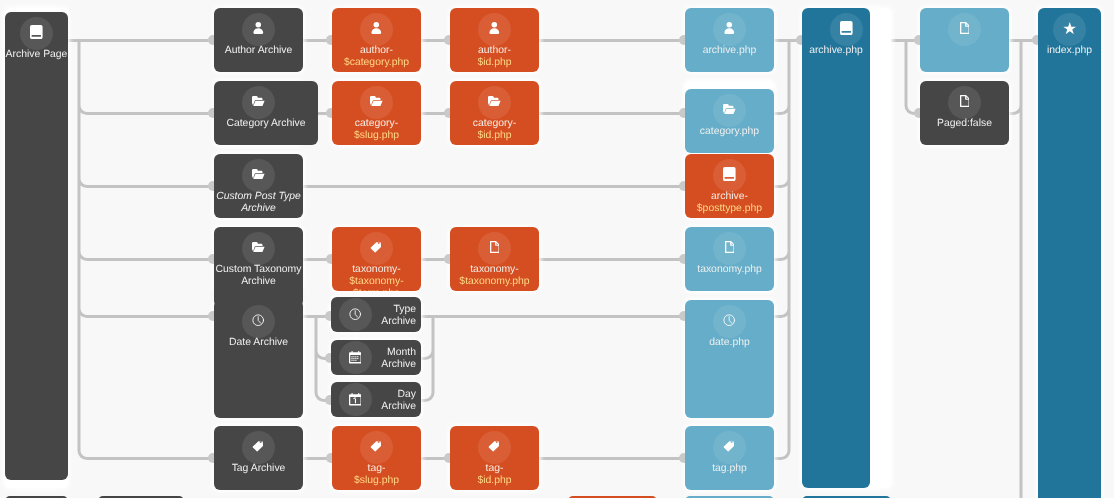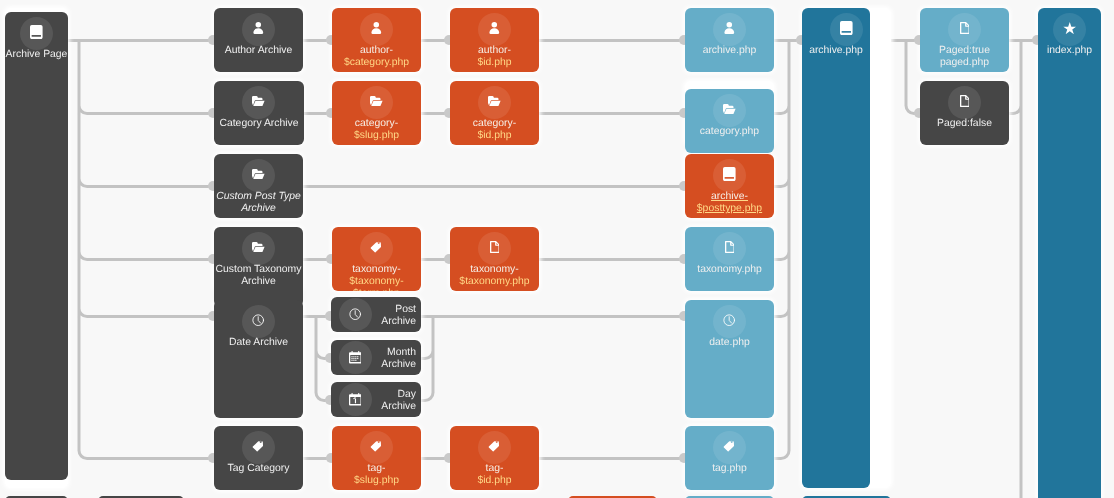--- a/index.html
+++ b/index.html
@@ -124,10 +124,6 @@
           <path fill-rule="evenodd" d="M4 0h46l32 32v64a4 4 0 0 1-4 4H4a4 4 0 0 1-4-4V4a4 4 0 0 1 4-4zm7 11v78h60V39H47a4 4 0 0 1-4-4V11zm43 5v16h16z"></path>
         </svg>
       </div>
-      <div class="lbl" style="top: 37px;">
-        <div>Paged:true</div>
-        <div>paged.php</div>
-      </div>
     </div>
     <div class="glow" style="left: 920px; top: 81px; width: 89px; height: 64px;"></div>
     <div class="node c-dark" style="left: 920px; top: 81px; width: 89px; height: 64px;">

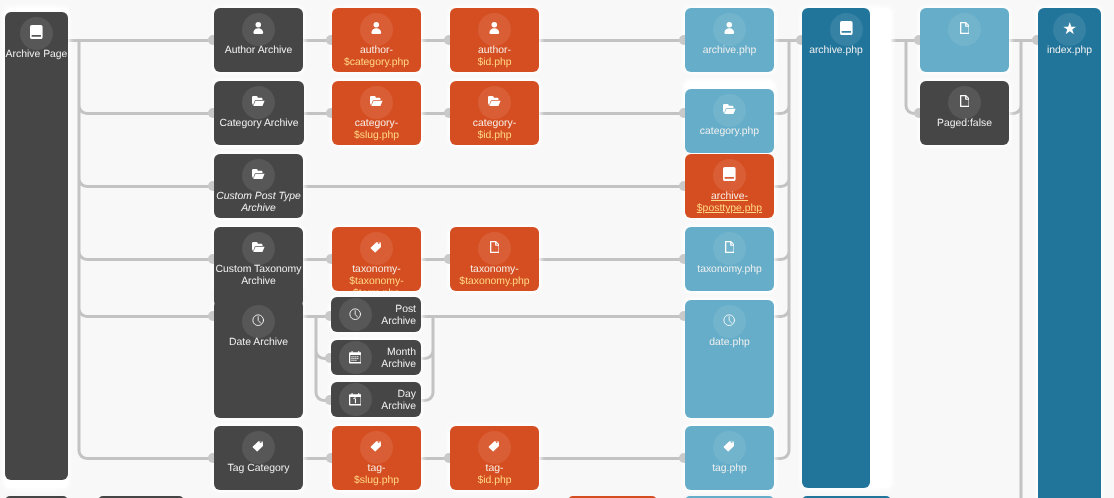--- a/index.html
+++ b/index.html
@@ -150,7 +150,7 @@
       </div>
     </div>
     <div class="glow" style="left: 214px; top: 81px; width: 89px; height: 64px;"></div>
-    <div class="node c-dark" style="left: 214px; top: 81px; width: 90px; height: 64px;">
+    <div class="node c-dark" style="left: 214px; top: 81px; width: 104px; height: 64px;">
       <div class="halo" style="left: 28px; top: 4.5px; width: 33px; height: 33px;"></div>
       <div class="ico" style="left: 32.5px; top: 10px; width: 24px; height: 20px;">
         <svg viewBox="0 0 120 96" width="12.6" height="10.1">

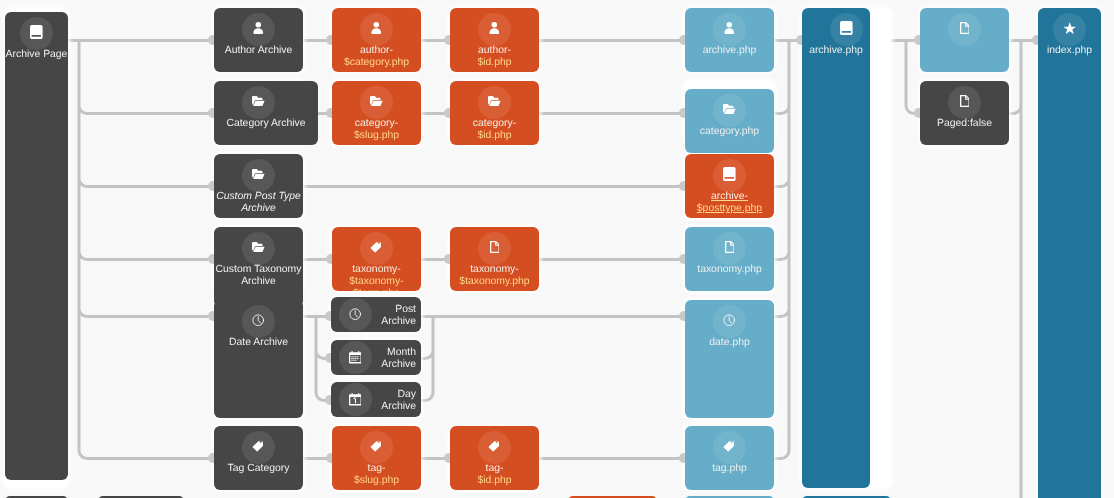--- a/index.html
+++ b/index.html
@@ -225,7 +225,7 @@
           <path fill-rule="evenodd" d="M14 0h72a14 14 0 0 1 14 14v84a14 14 0 0 1-14 14H14A14 14 0 0 1 0 98V14A14 14 0 0 1 14 0zM13 79h74v15H13z"></path>
         </svg>
       </div>
-      <div class="lbl" style="top: 37px; text-decoration: underline;">
+      <div class="lbl" style="top: 37px;">
         <div><span class="w">archive-</span></div>
         <div>$posttype.php</div>
       </div>

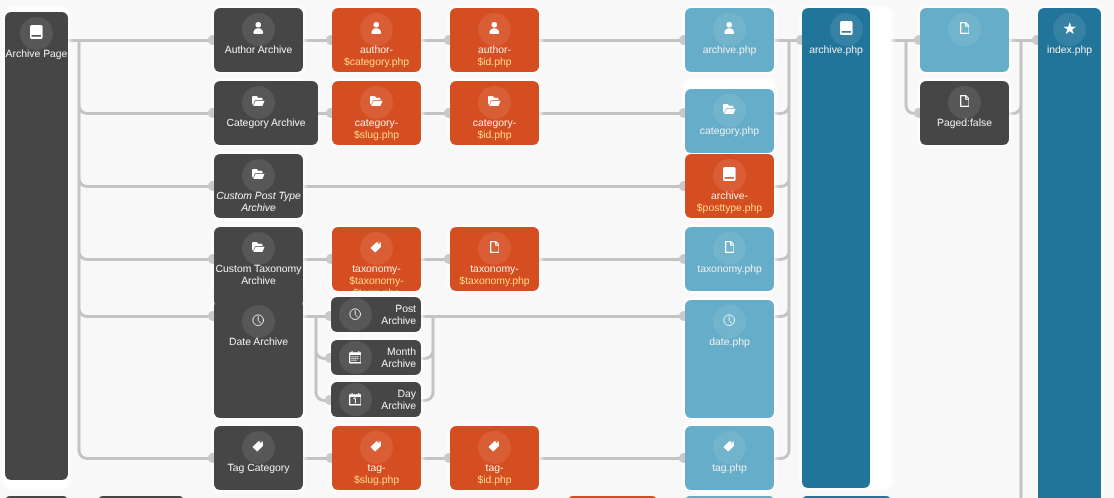--- a/index.html
+++ b/index.html
@@ -312,7 +312,7 @@
         </svg>
       </div>
       <div class="lbl" style="left: 42px; right: 5px; top: 7px; text-align: right;">
-        <div>Post</div>
+        <div>Type</div>
         <div>Archive</div>
       </div>
     </div>

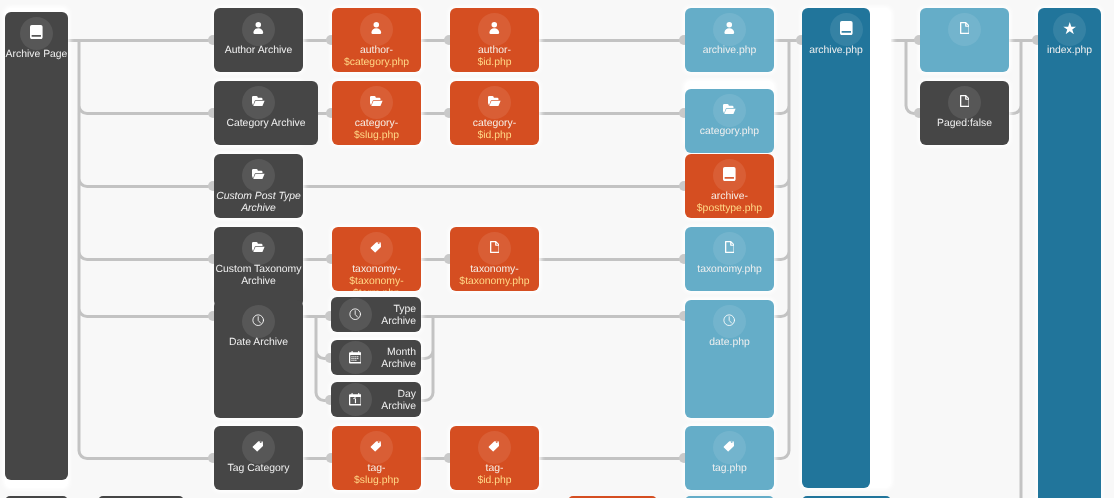--- a/index.html
+++ b/index.html
@@ -382,7 +382,7 @@
         </svg>
       </div>
       <div class="lbl" style="top: 37px;">
-        <div>Tag Category</div>
+        <div>Tag Archive</div>
       </div>
     </div>
     <div class="glow" style="left: 332px; top: 426px; width: 89px; height: 64px;"></div>

